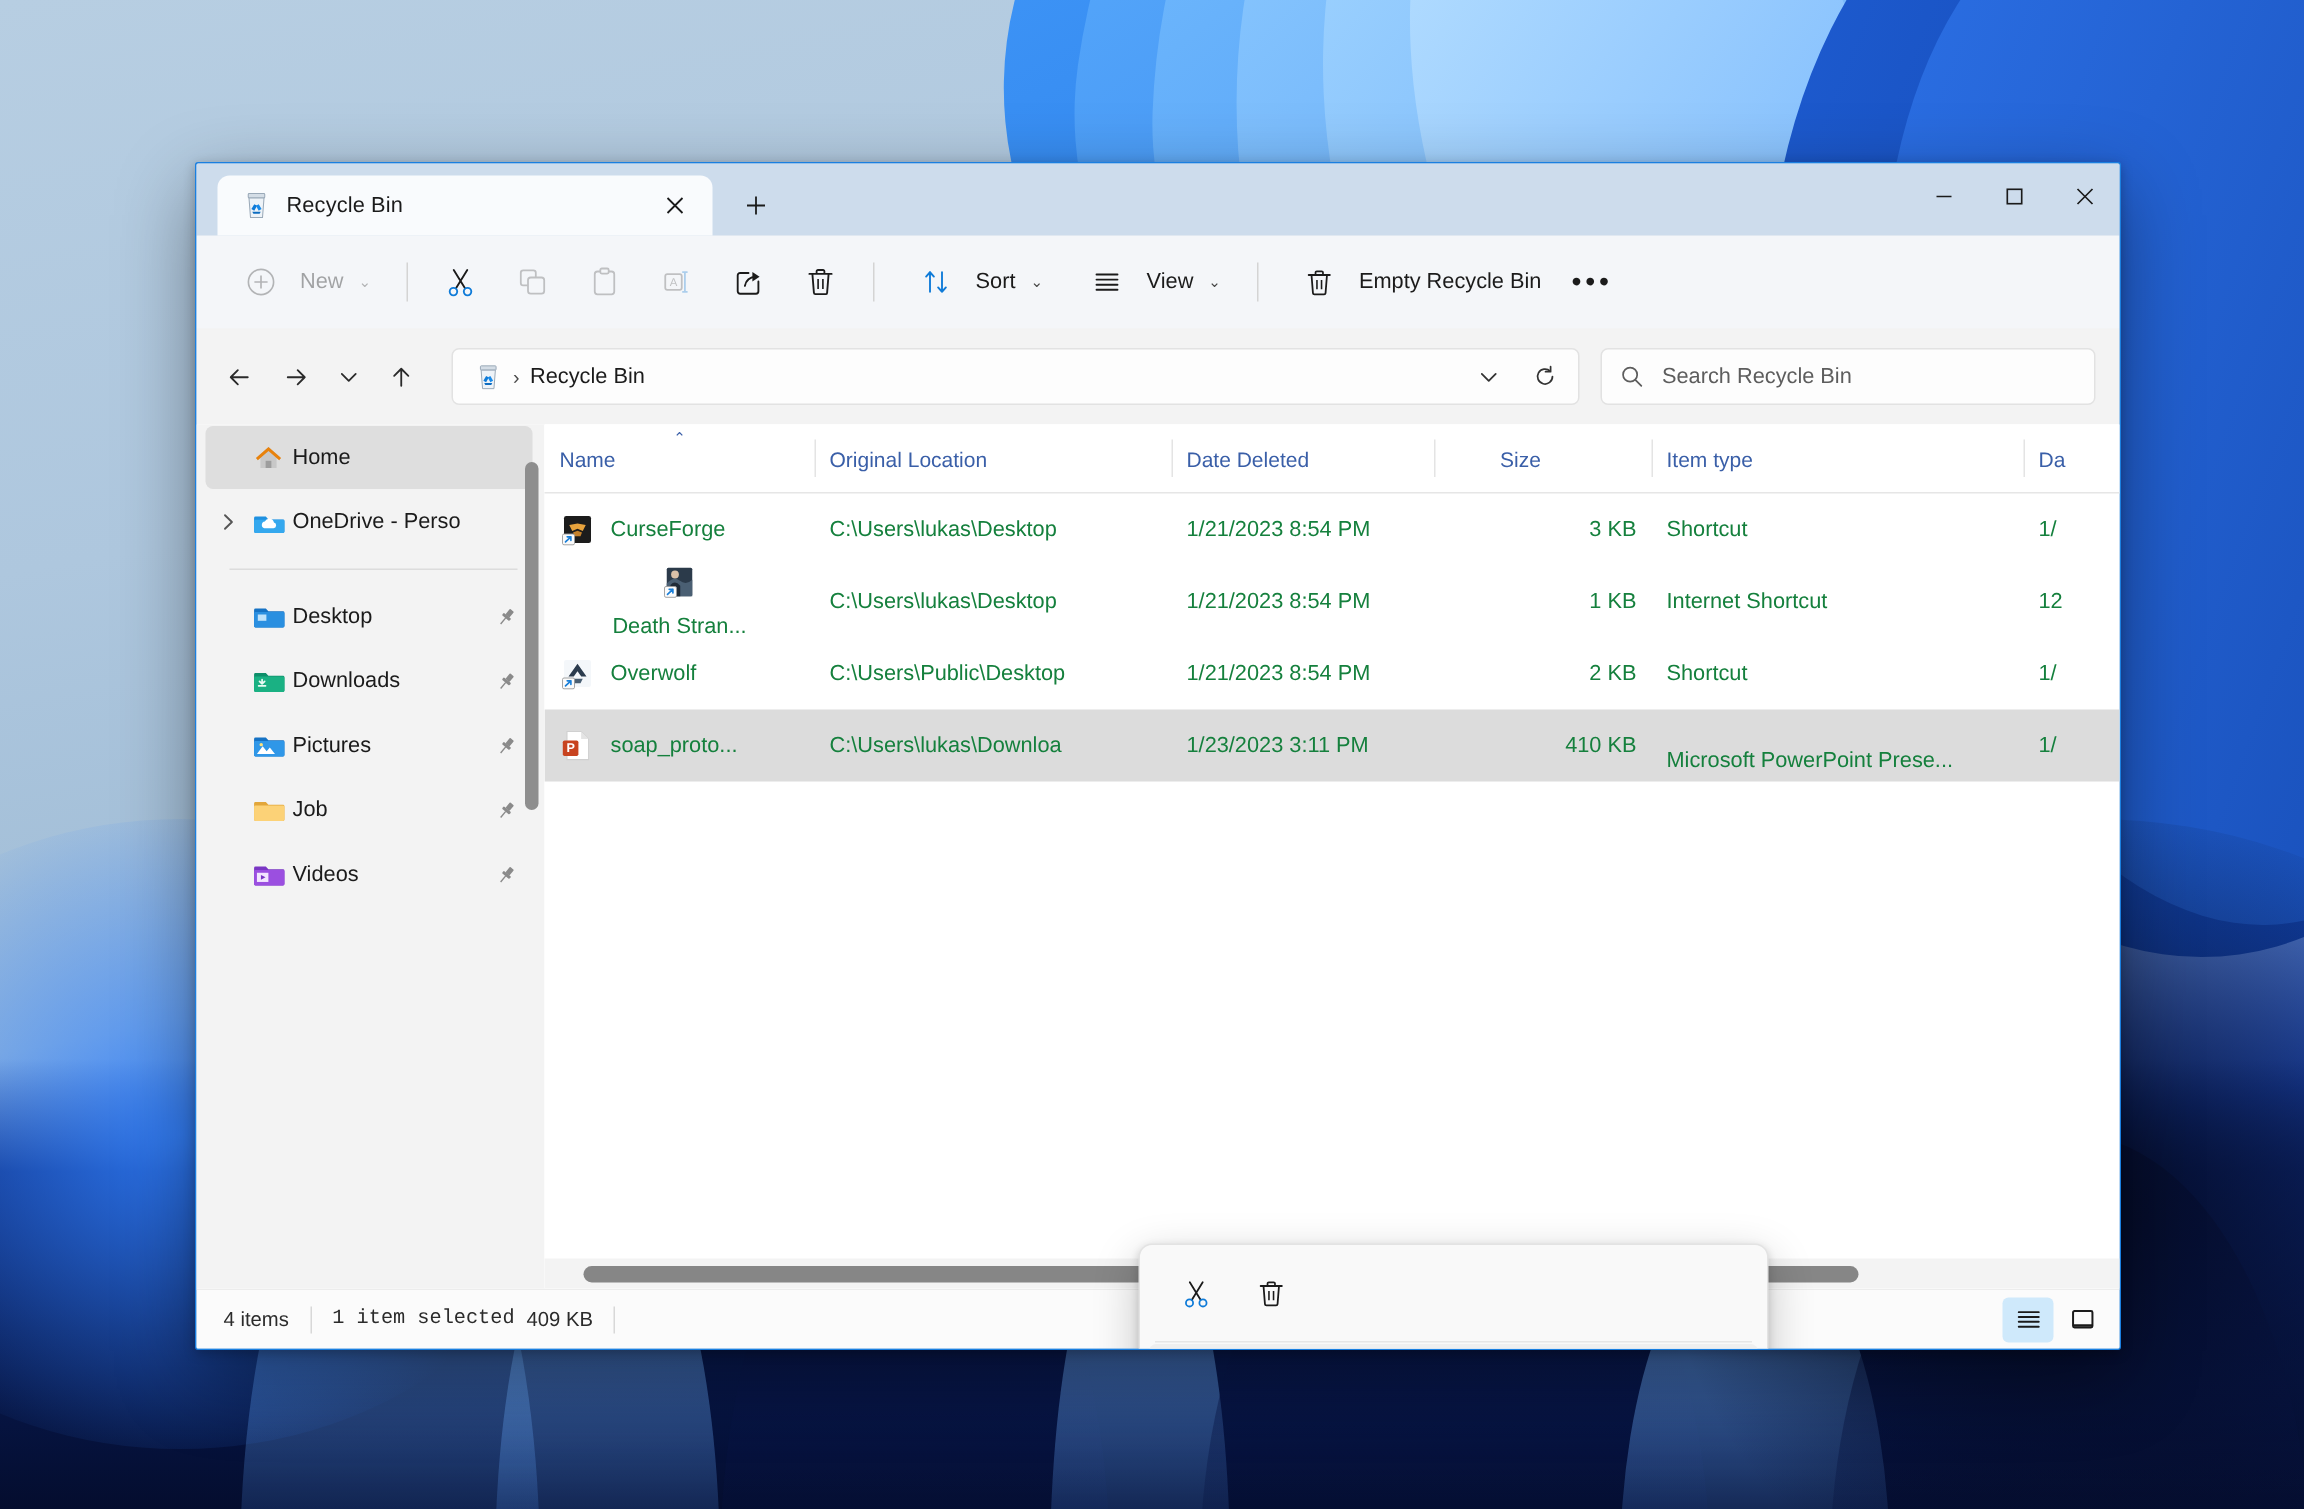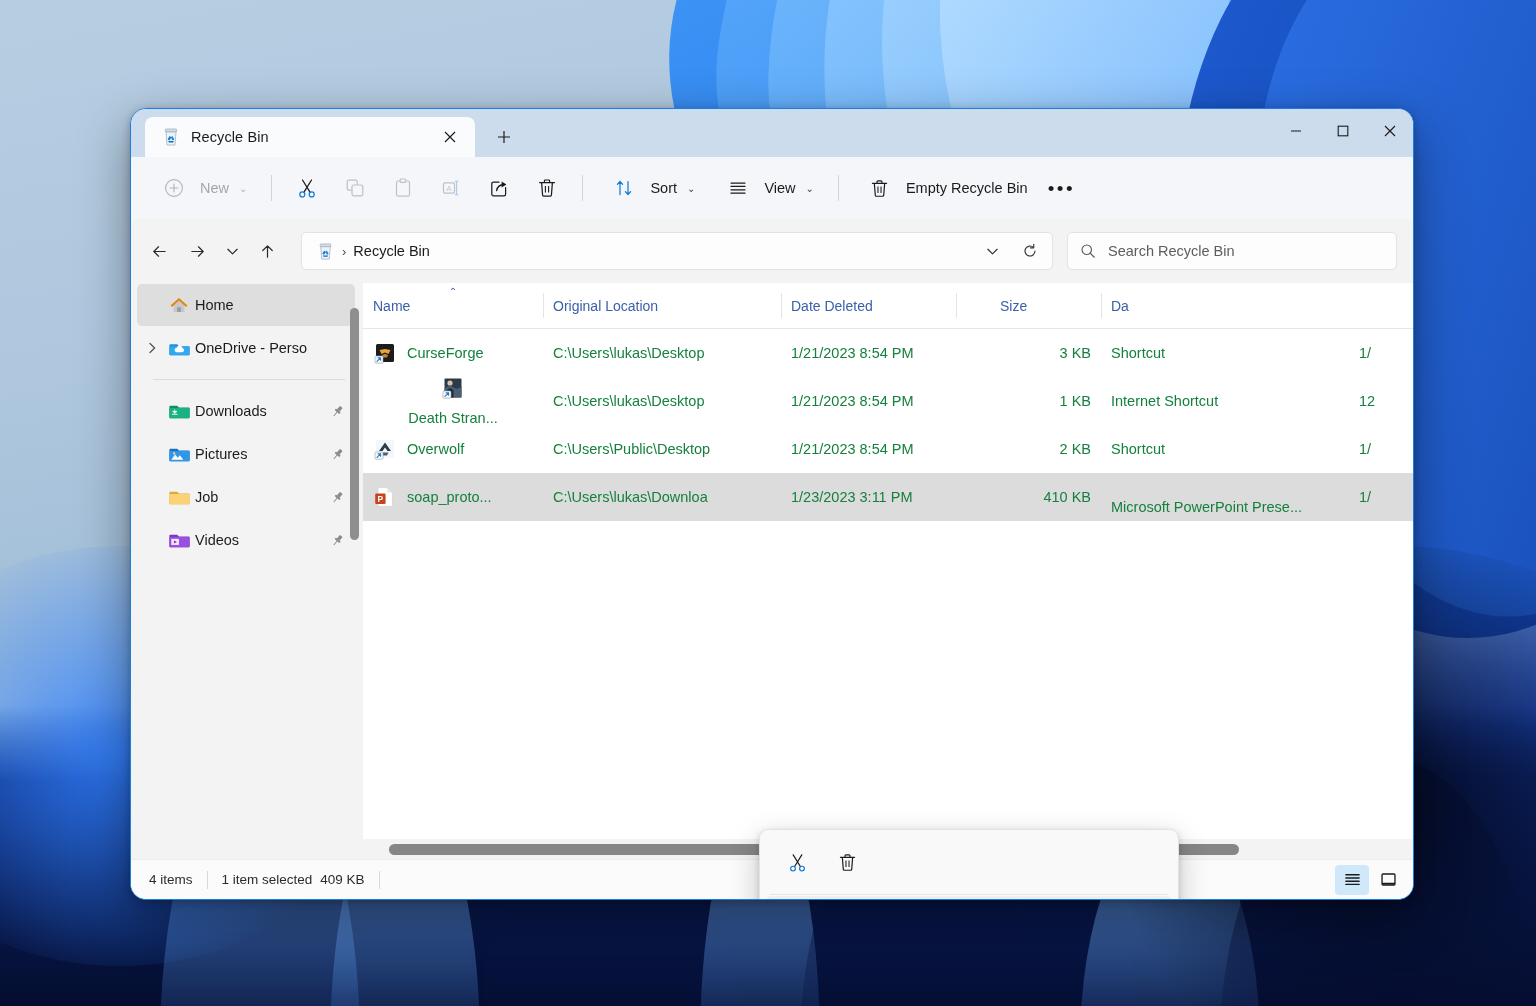--- a/index.html
+++ b/index.html
@@ -60,7 +60,7 @@
     position: absolute;
     left: 130px; top: 108px; width: 1284px; height: 792px;
     background: #f3f3f3;
-    border-radius: 16px;
+    border-radius: 2px;
     border: 1px solid #1a7fe0;
     box-shadow: 0 18px 52px rgba(0,0,0,.40), 0 2px 8px rgba(0,0,0,.25);
     overflow: hidden;

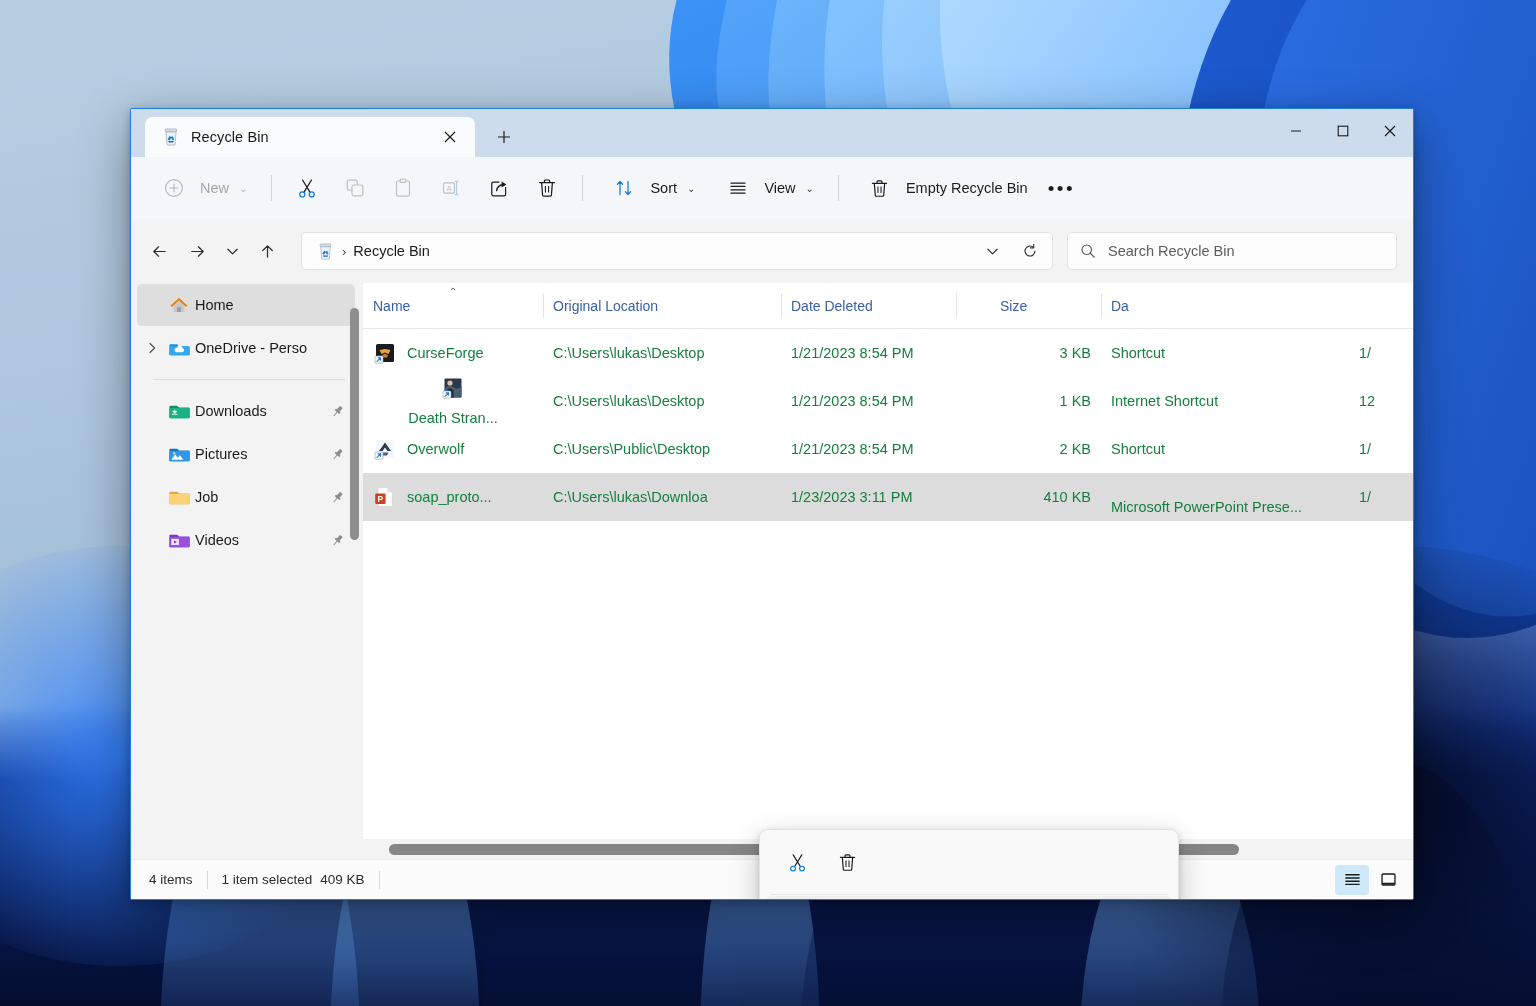--- a/index.html
+++ b/index.html
@@ -629,6 +629,9 @@
           </div>
           <div class="ch" style="width:145px;padding-left:44px;">
             <span>Size</span>
+          </div>
+          <div class="ch" style="width:248px;">
+            <span>Item type</span>
           </div>
           <div class="ch" style="width:60px;">
             <span>Da</span>

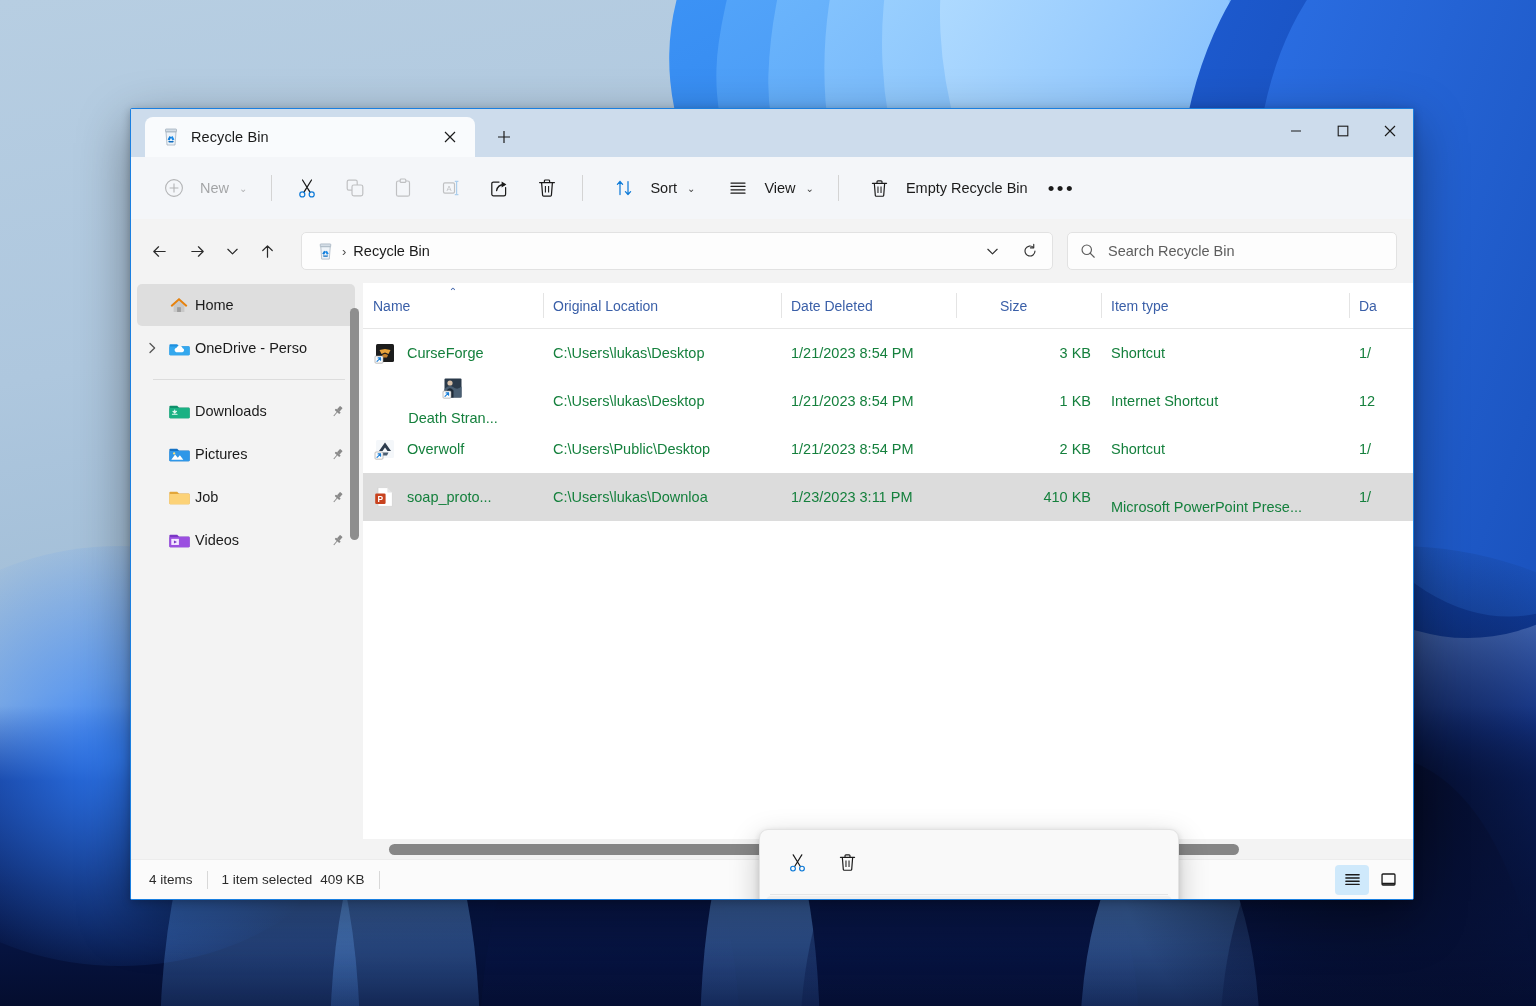--- a/index.html
+++ b/index.html
@@ -523,6 +523,26 @@
 
         <div class="navsep"></div>
 
+        <div class="nav-item">
+          <span class="nav-exp"></span>
+          <span class="nav-ico">
+            <svg width="21" height="20" viewBox="0 0 22 20">
+              <path d="M1.4 4.4 H8.6 L10.4 6.4 H20.6 a1 1 0 0 1 1 1 V16.6 a1 1 0 0 1 -1 1 H1.4 a1 1 0 0 1 -1 -1 V5.4 a1 1 0 0 1 1 -1 Z" fill="#1572c4"></path>
+              <path d="M1.4 6.8 H20.6 a1 1 0 0 1 1 1 V16.6 a1 1 0 0 1 -1 1 H1.4 a1 1 0 0 1 -1 -1 V7.8 a1 1 0 0 1 1 -1 Z" fill="#2a8fe0"></path>
+              <rect x="3" y="8.6" width="6" height="4.4" fill="#bfe2fa"></rect>
+            </svg>
+          </span>
+          <span class="nav-lbl">Desktop</span>
+          <span class="pin">
+            <svg width="15" height="15" viewBox="0 0 16 16">
+                <g transform="rotate(40 8 8)">
+                  <rect x="6.2" y="1.6" width="3.6" height="5.2" rx="0.6" fill="#8a8a8a"></rect>
+                  <rect x="4.6" y="6.6" width="6.8" height="2.2" rx="0.8" fill="#8a8a8a"></rect>
+                  <rect x="7.5" y="8.6" width="1" height="5.6" fill="#8a8a8a"></rect>
+                </g>
+              </svg>
+          </span>
+        </div>
 
         <div class="nav-item">
           <span class="nav-exp"></span>

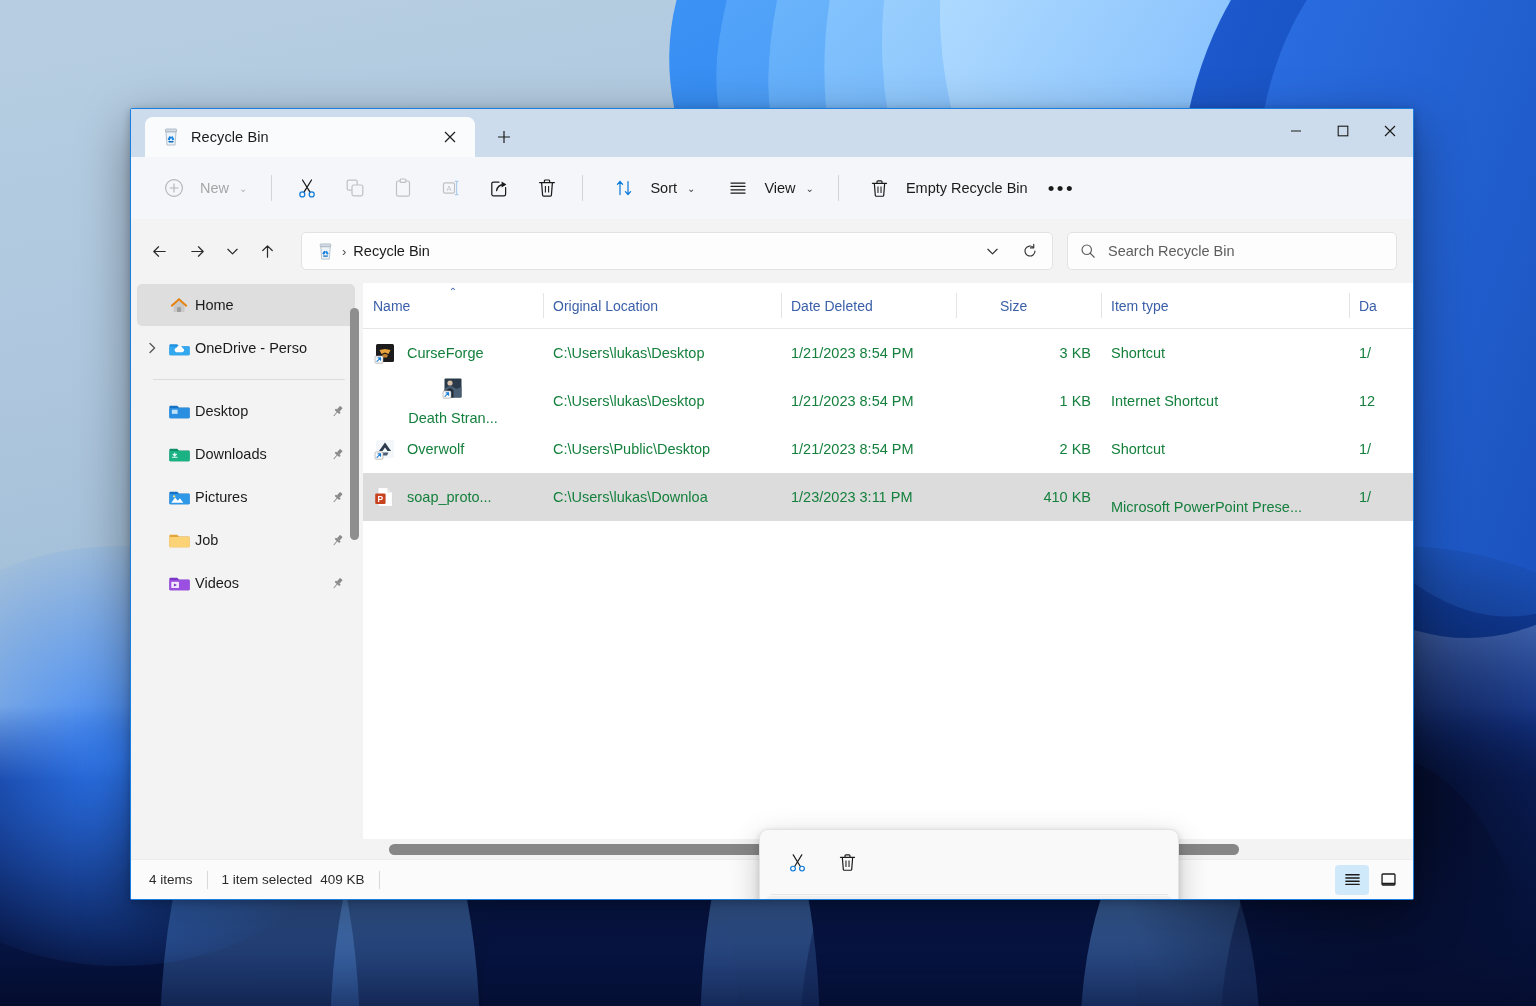--- a/index.html
+++ b/index.html
@@ -778,7 +778,7 @@
     <div id="statusbar">
       <span class="st-txt">4 items</span>
       <span class="st-sep"></span>
-      <span class="st-txt" style="padding-right:8px;">1 item selected</span>
+      <span class="st-txt" style="padding-right:8px;font-family:Liberation Mono, monospace;">1 item selected</span>
       <span class="st-txt">409 KB</span>
       <span class="st-sep"></span>
 

